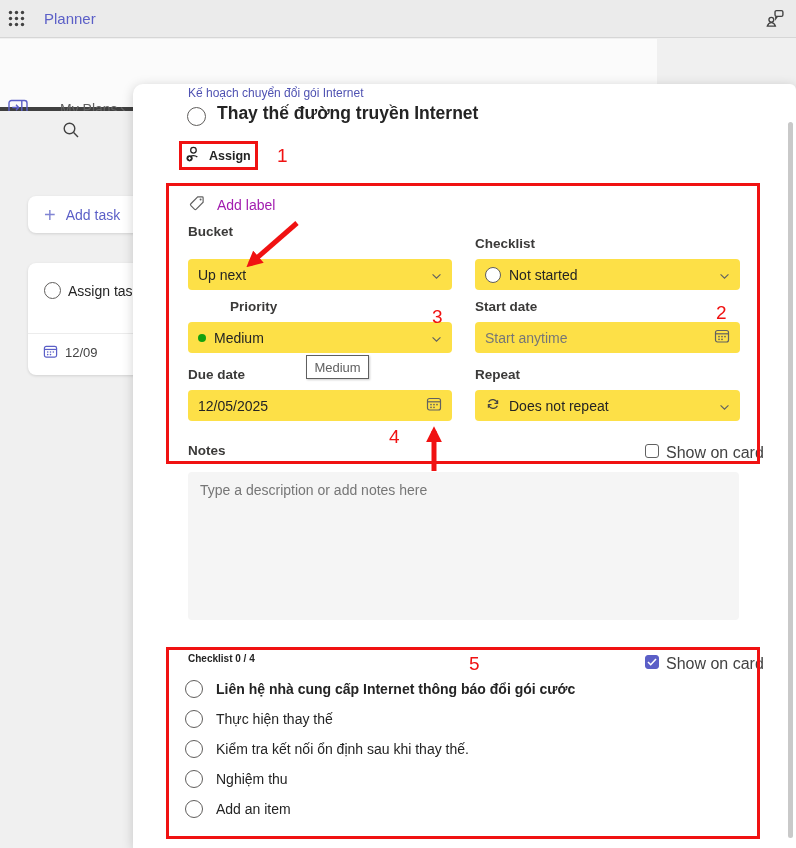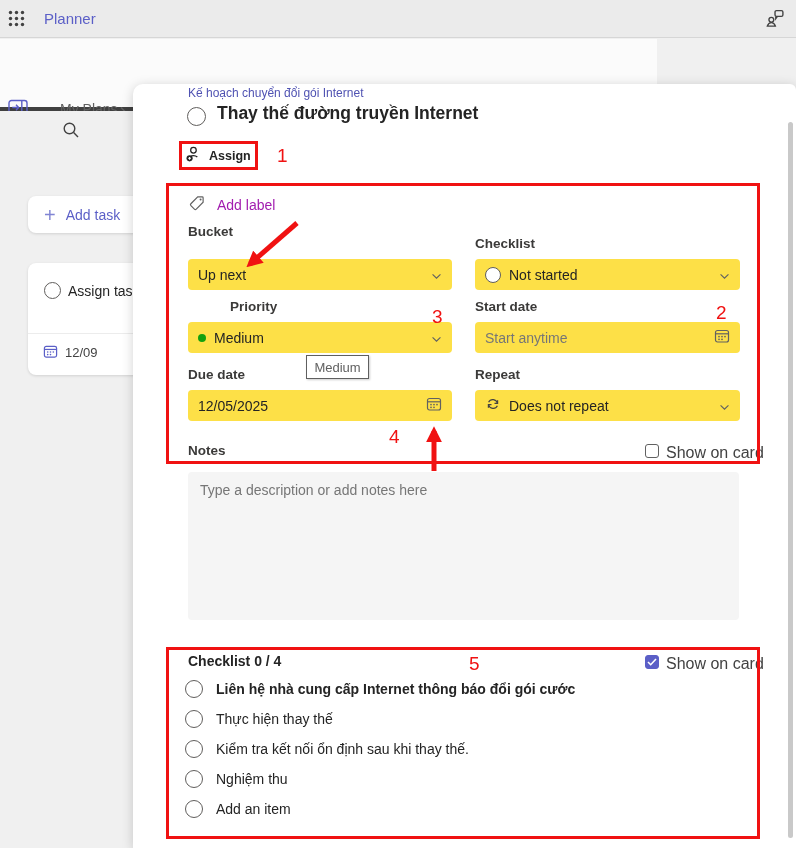--- a/index.html
+++ b/index.html
@@ -50,7 +50,7 @@
   textarea.notes { left:188px; top:472px; width:551px; height:148px; background:#f5f5f5; border:none; border-radius:4px; resize:none; padding:10px 12px; font-family:inherit; font-size:14px; color:#242424; }
   textarea.notes::placeholder { color:#767676; }
 
-  .chk-header { font-size:14px; font-weight:700; }
+  .chk-header { font-size:10px; font-weight:700; }
   .chk-item-text { font-size:14px; color:#242424; }
 
   

